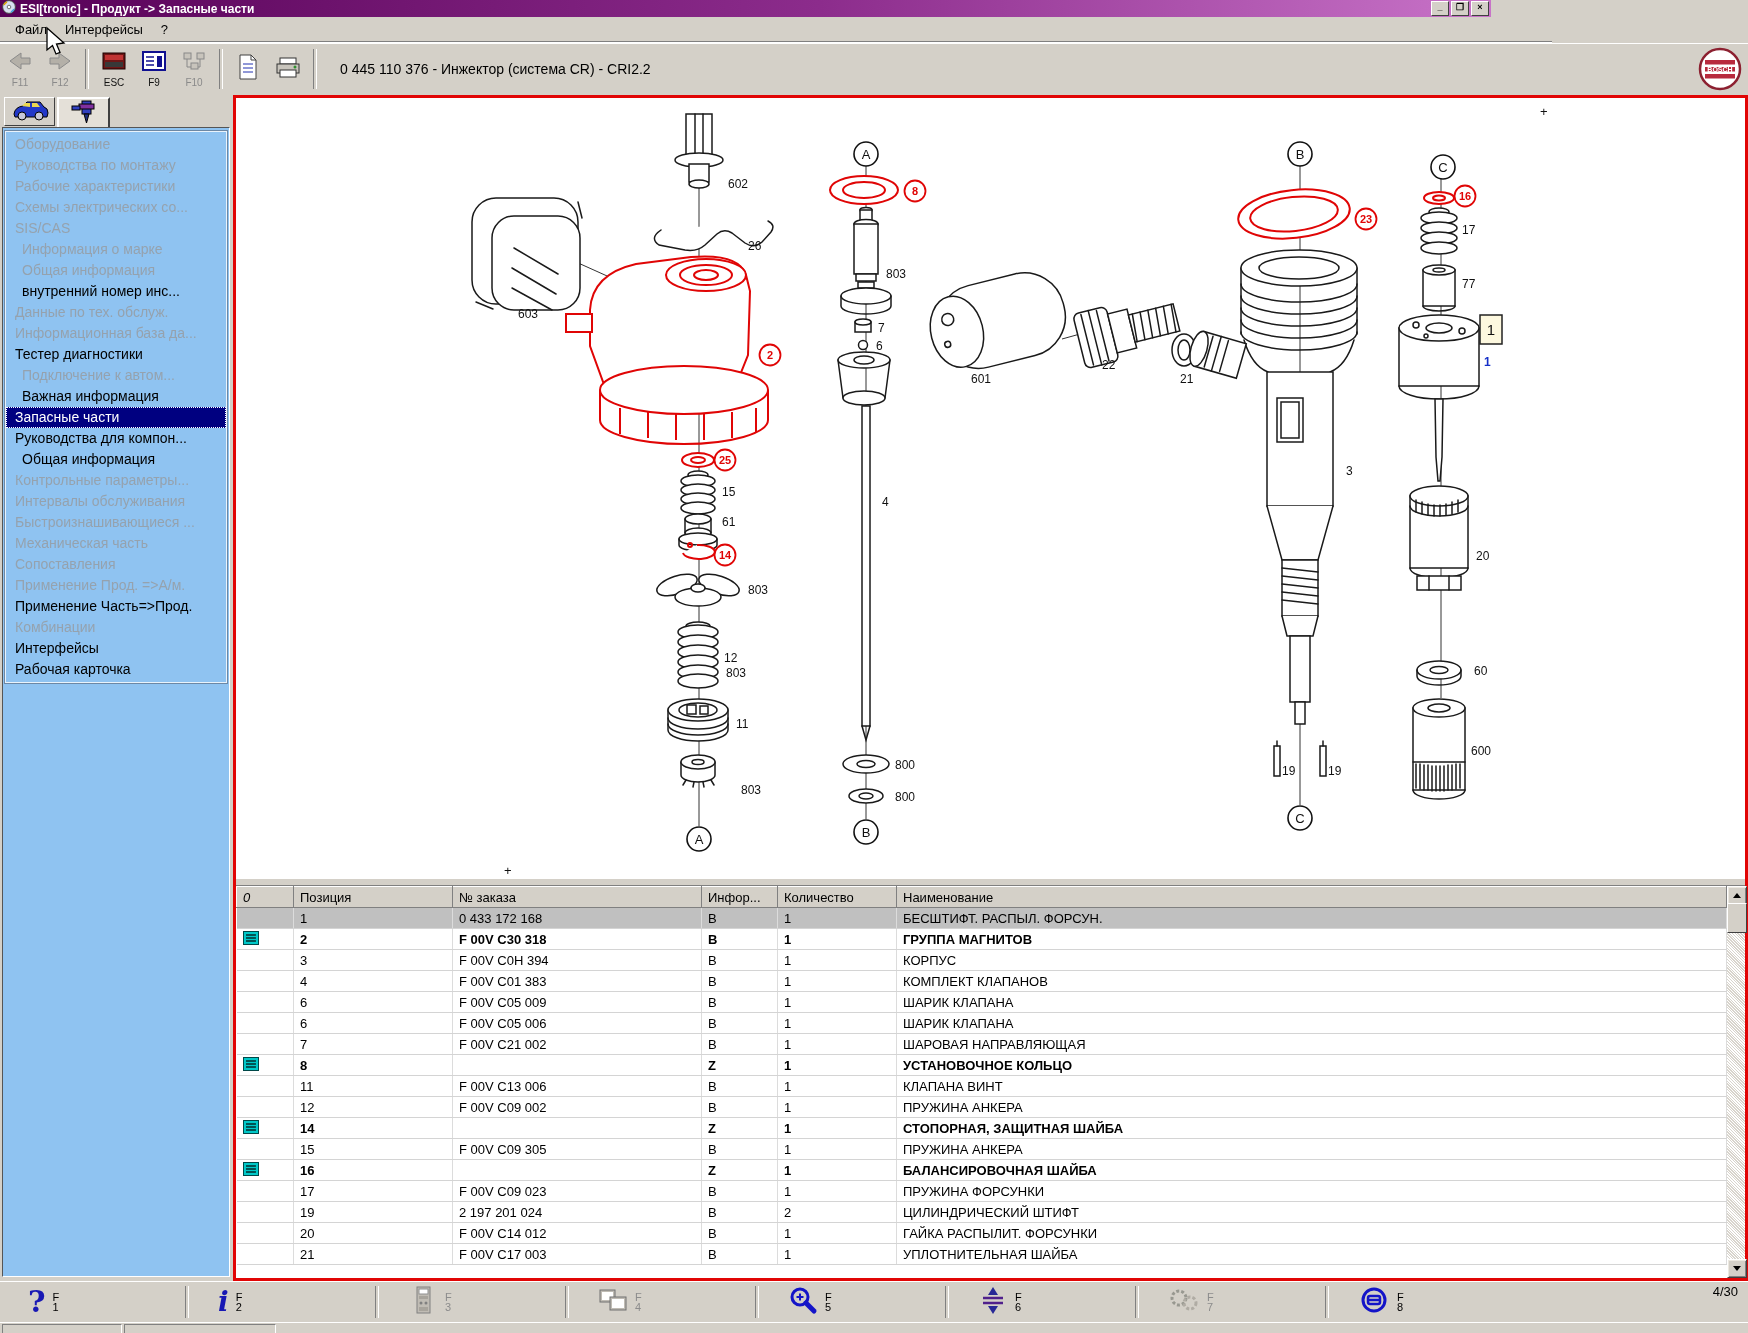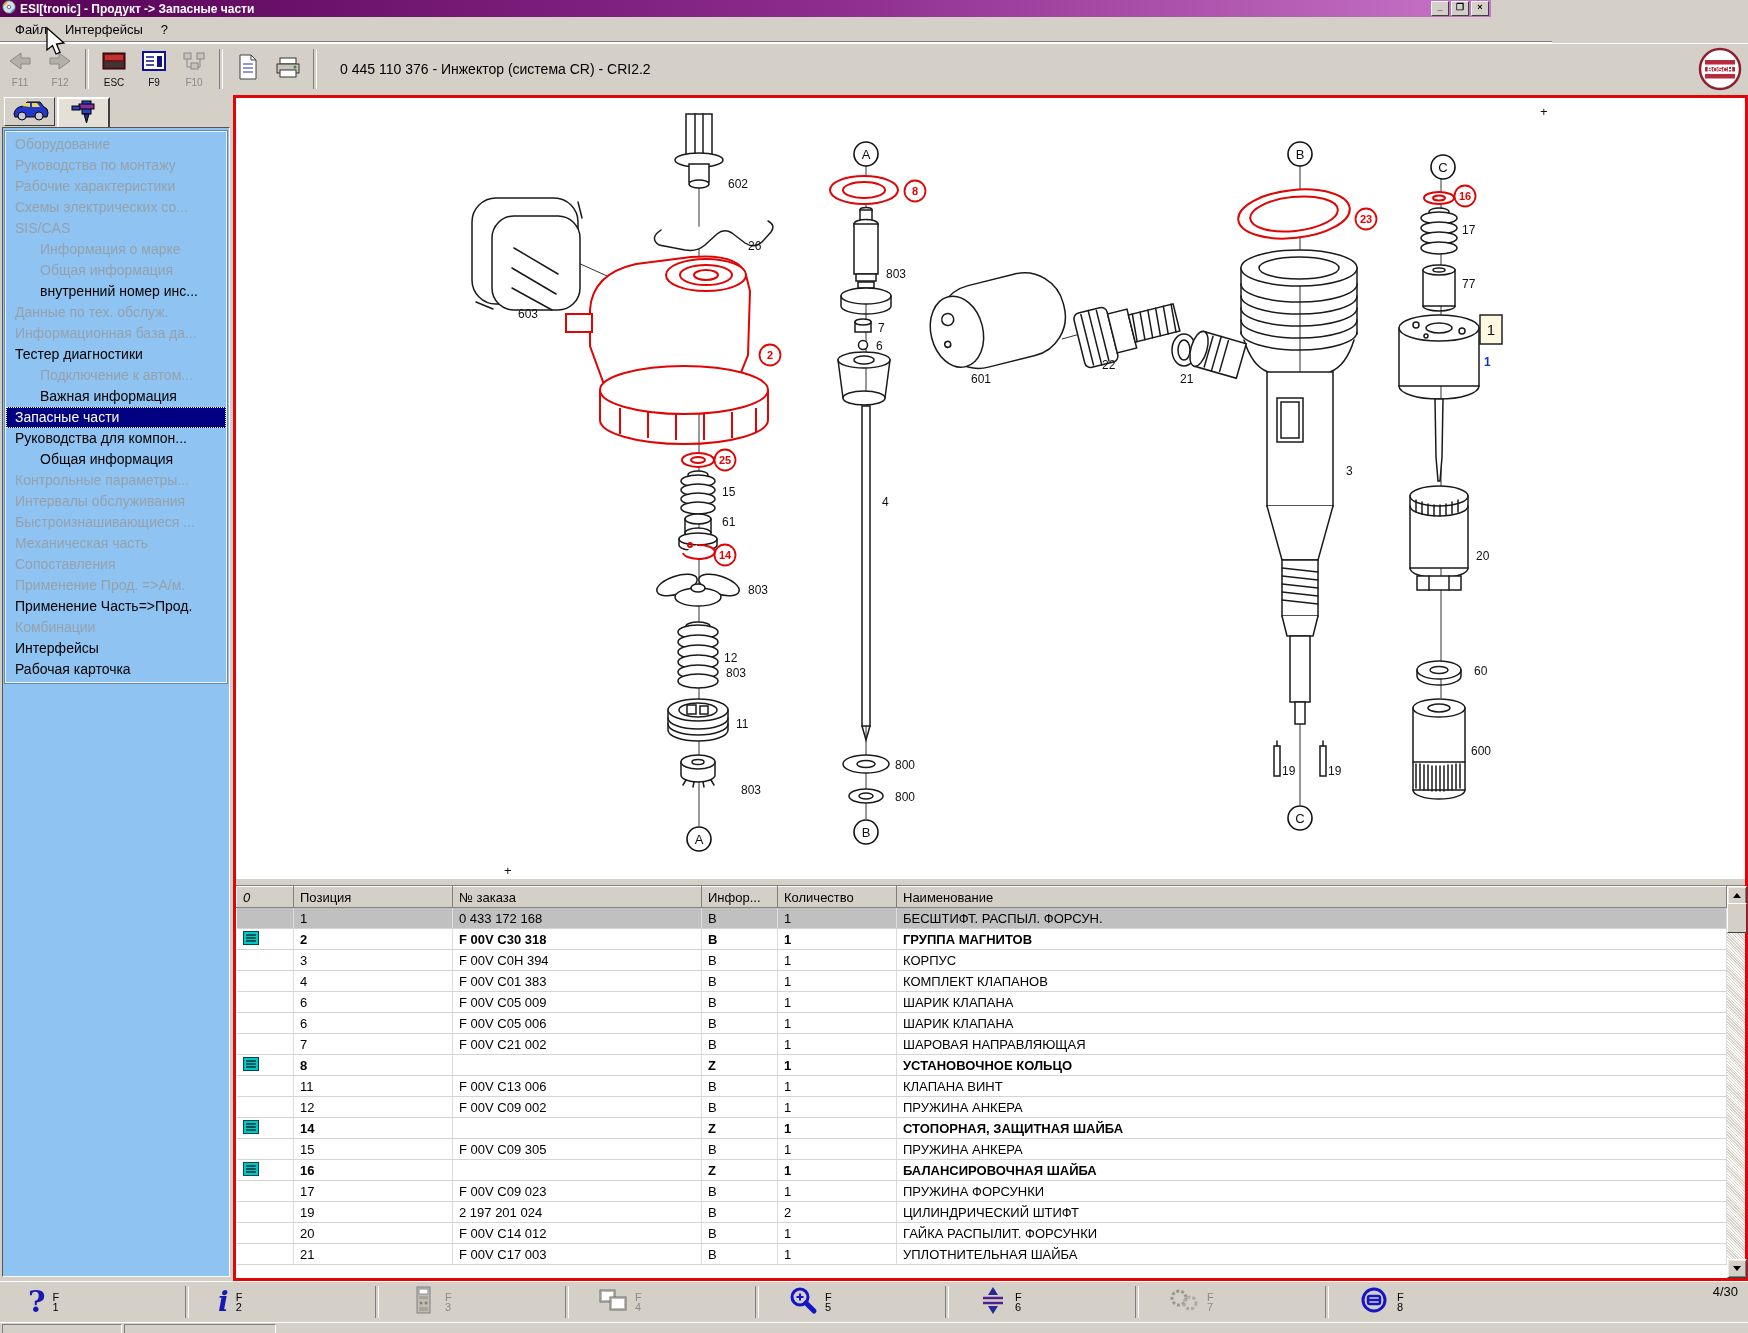--- a/index.html
+++ b/index.html
@@ -37,7 +37,7 @@
   #side-list{position:absolute;left:2px;top:32px;width:228px;height:1150px;background:#8fc3f1;border:1px solid;border-color:#555 #fff #fff #555;box-sizing:border-box;overflow:hidden;}
   .side-group{margin:3px 2px 6px 2px;border:1px solid #e9f3fc;box-shadow:0 0 0 1px #6d88a5;padding:2px 0;}
   .side-item{font-size:14px;height:21px;line-height:21px;padding-left:9px;white-space:nowrap;color:#000;}
-  .side-item.indent{padding-left:34px;}
+  .side-item.indent{padding-left:16px;}
   .side-item.disabled{color:#95a2ae;}
   .side-item.selected{background:#000080;color:#fff;outline:1px dotted #fff;outline-offset:-1px;}
 

